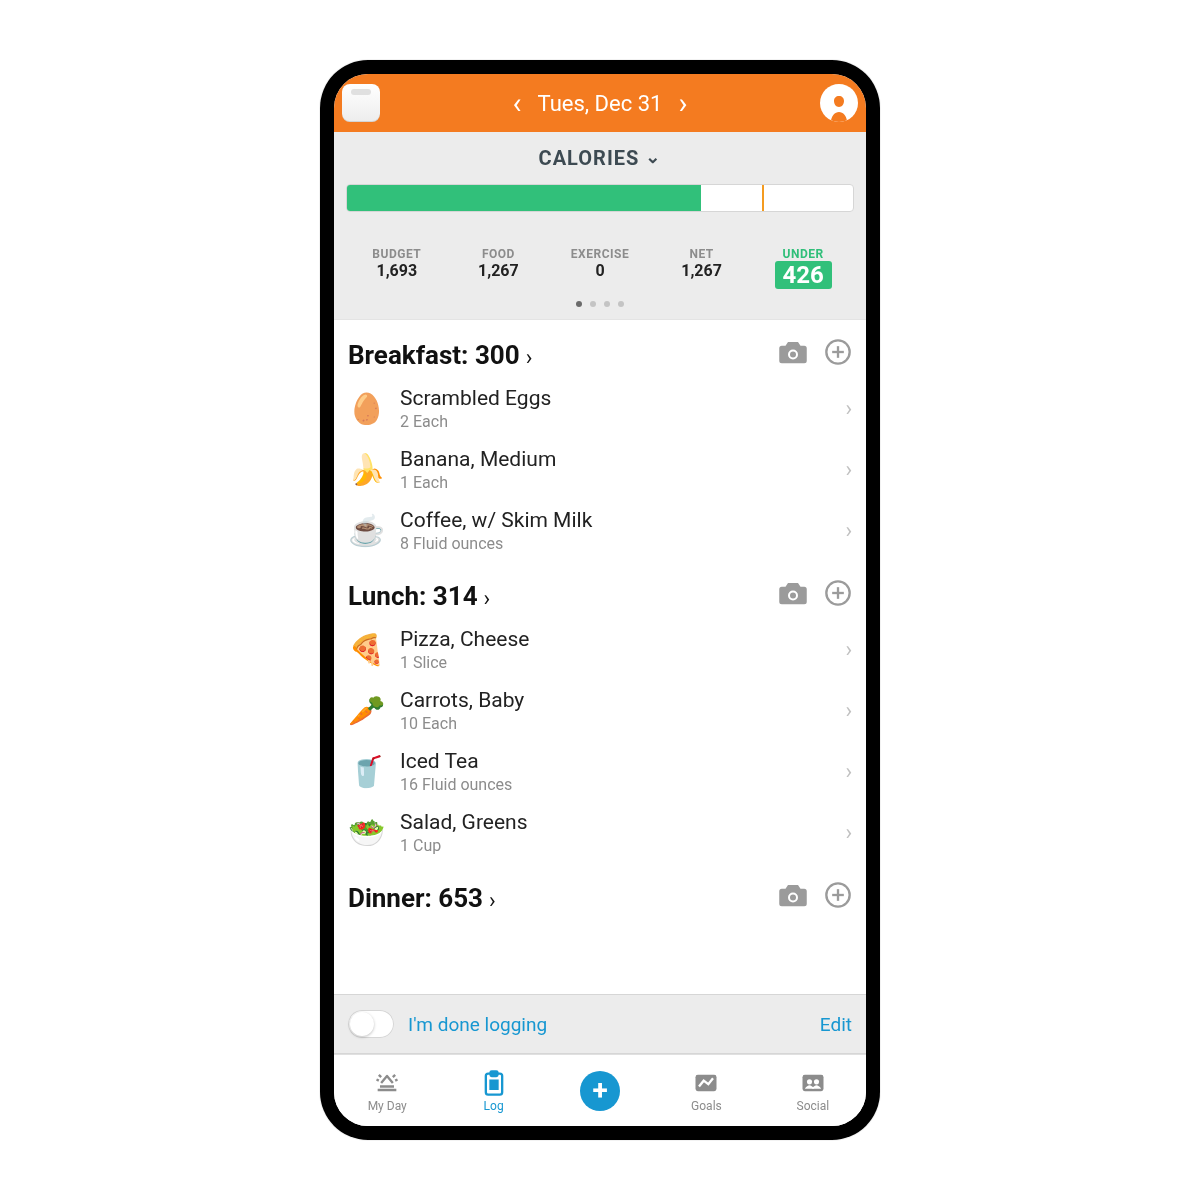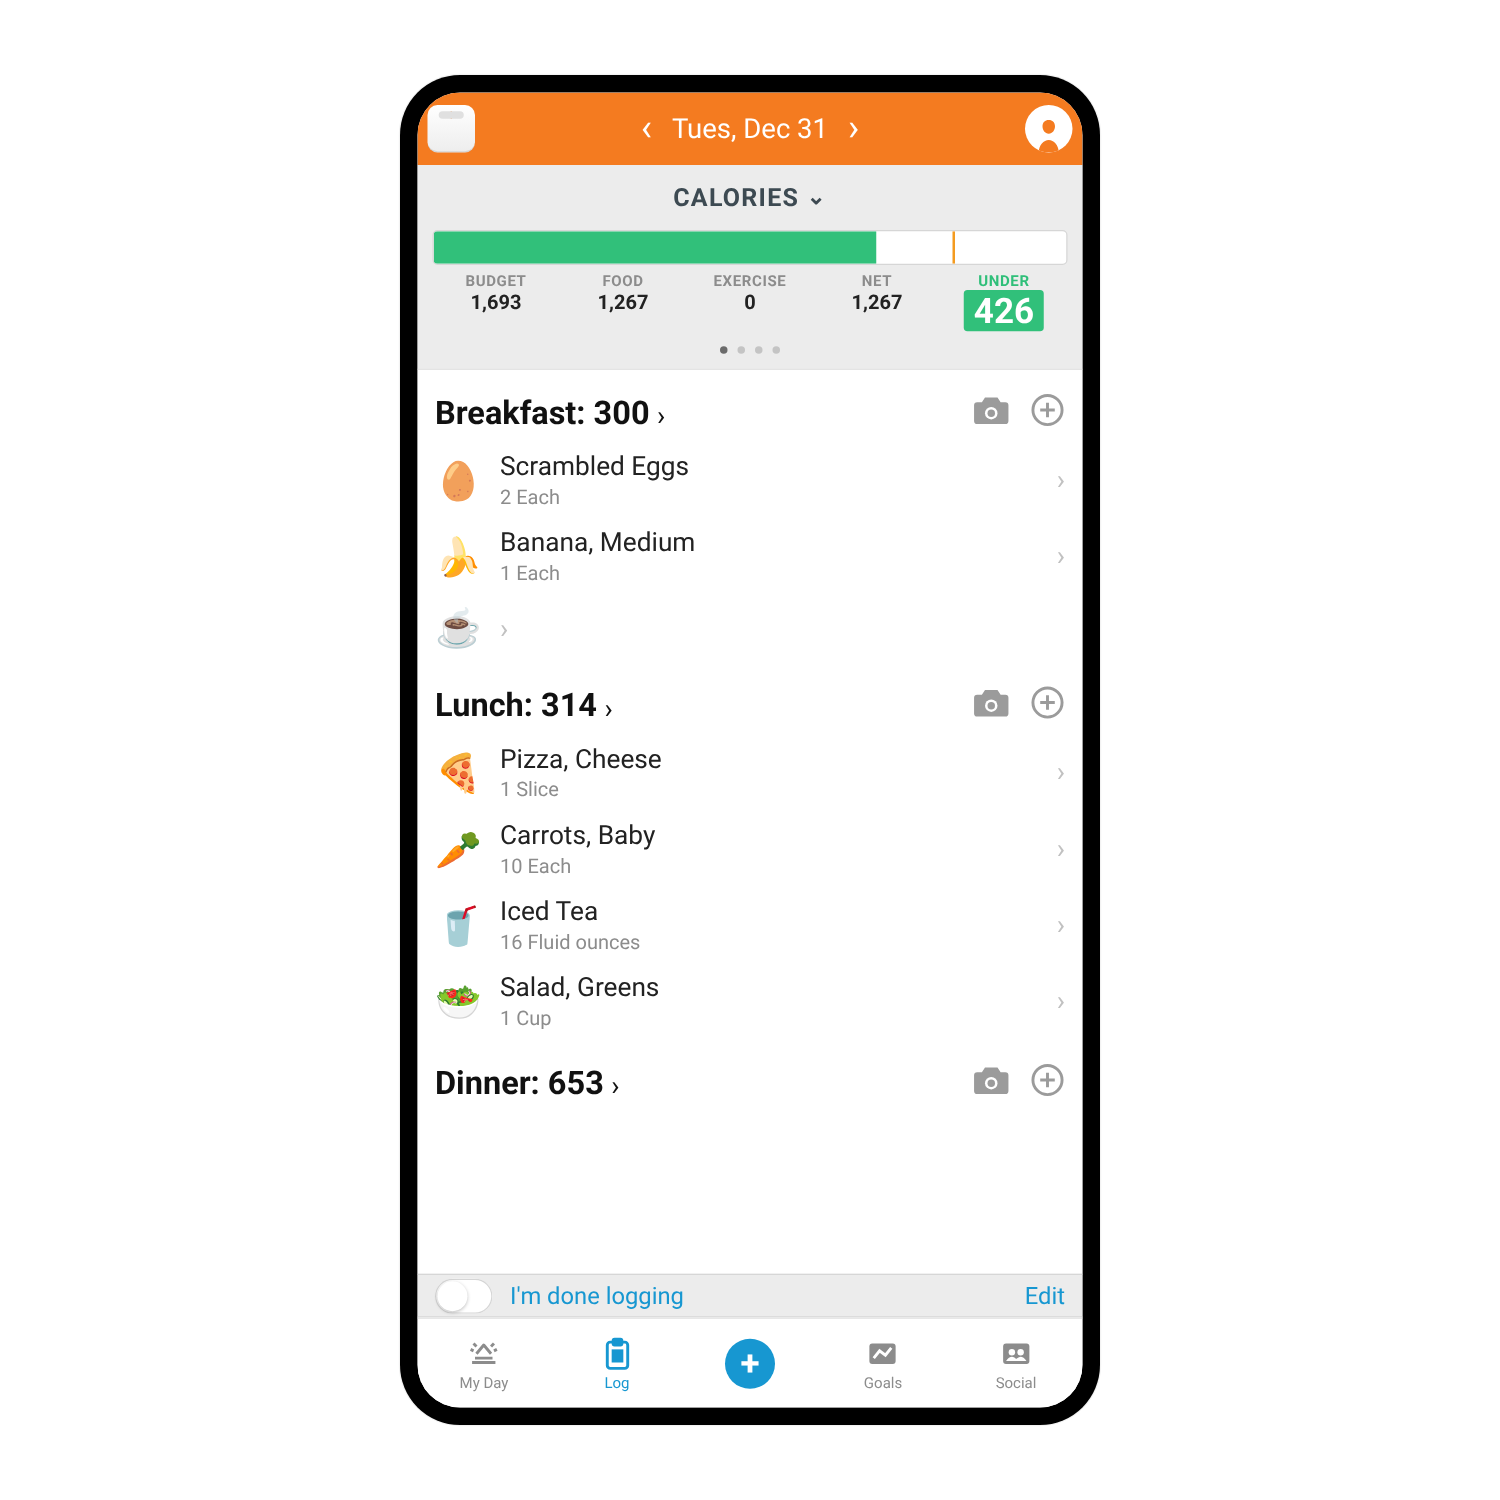--- a/index.html
+++ b/index.html
@@ -27,7 +27,7 @@
   .bar-marker{ position:absolute; top:0; bottom:0; width:2px; background:#f49b20;}
   .stats-row{ display:flex; padding:6px 12px 0; }
   .stat{ flex:1; text-align:center; }
-  .stat-label{ font-size:12px; font-weight:700; color:#8c8c8c; letter-spacing:0.5px;}
+  .stat-label{ font-size:12px; font-weight:700; color:#8c8c8c; letter-spacing:0.5px;margin-top:29px;}
   .stat-val{ font-size:16px; font-weight:700; color:#222;}
   .stat.under .stat-label{ color:#2fbf79;}
   .stat.under .stat-val{ display:inline-block; background:#31c07a; color:#fff; padding:0 8px; border-radius:3px; font-size:28px;}

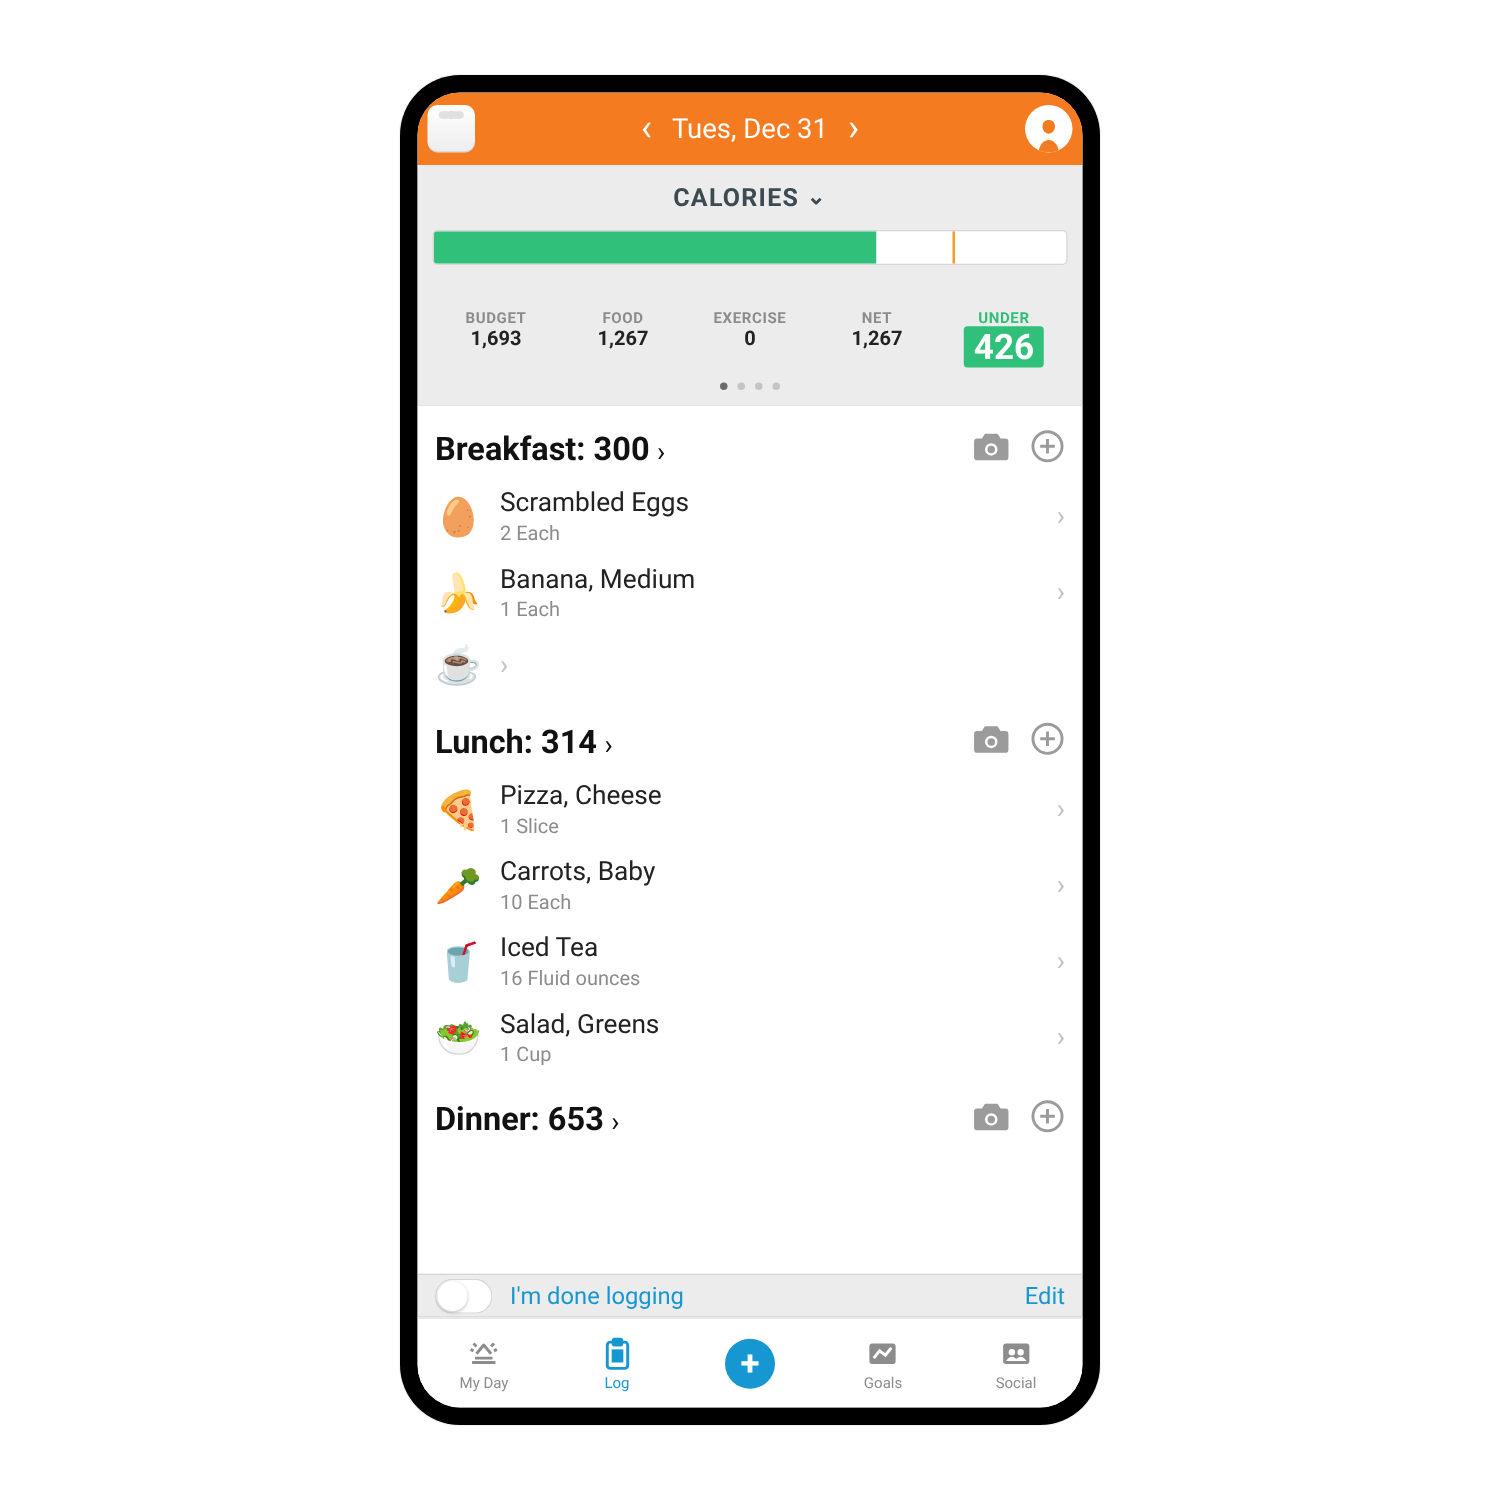--- a/index.html
+++ b/index.html
@@ -30,7 +30,7 @@
   .stat-label{ font-size:12px; font-weight:700; color:#8c8c8c; letter-spacing:0.5px;margin-top:29px;}
   .stat-val{ font-size:16px; font-weight:700; color:#222;}
   .stat.under .stat-label{ color:#2fbf79;}
-  .stat.under .stat-val{ display:inline-block; background:#31c07a; color:#fff; padding:0 8px; border-radius:3px; font-size:28px;}
+  .stat.under .stat-val{ display:inline-block; background:#31c07a; color:#fff; padding:0 8px; border-radius:3px; font-size:24px;}
   .dots{ display:flex; justify-content:center; gap:8px; margin-top:12px;}
   .dot{width:6px;height:6px;border-radius:50%;background:#c4c4c4;}
   .dot.active{background:#6b6b6b;}

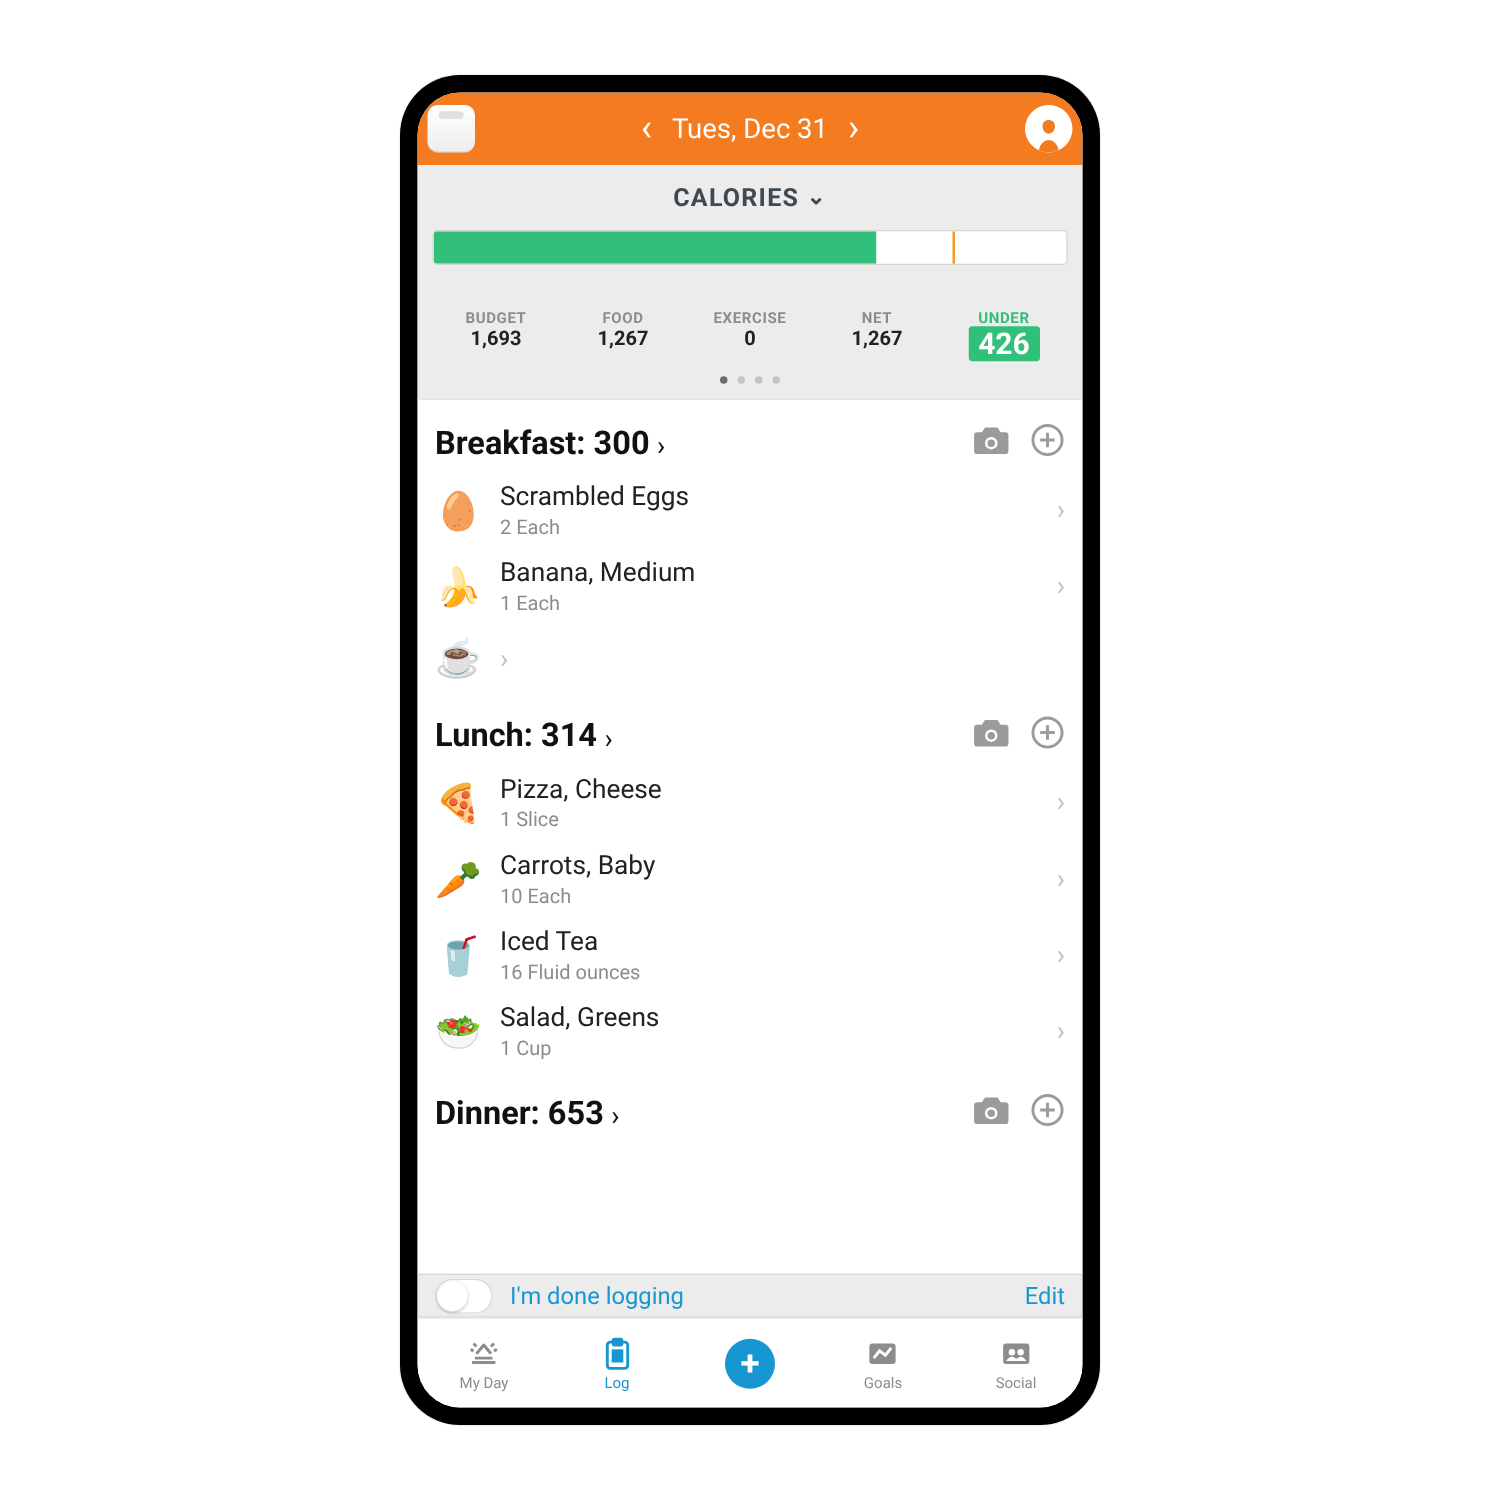--- a/index.html
+++ b/index.html
@@ -163,6 +163,10 @@
         </div>
         <div class="food-row">
           <div class="food-icon">☕</div>
+          <div class="food-txt">
+            <div class="food-name">Coffee, w/ Skim Milk</div>
+            <div class="food-qty">8 Fluid ounces</div>
+          </div>
           <div class="row-chev">›</div>
         </div>
         <div class="meal-header">

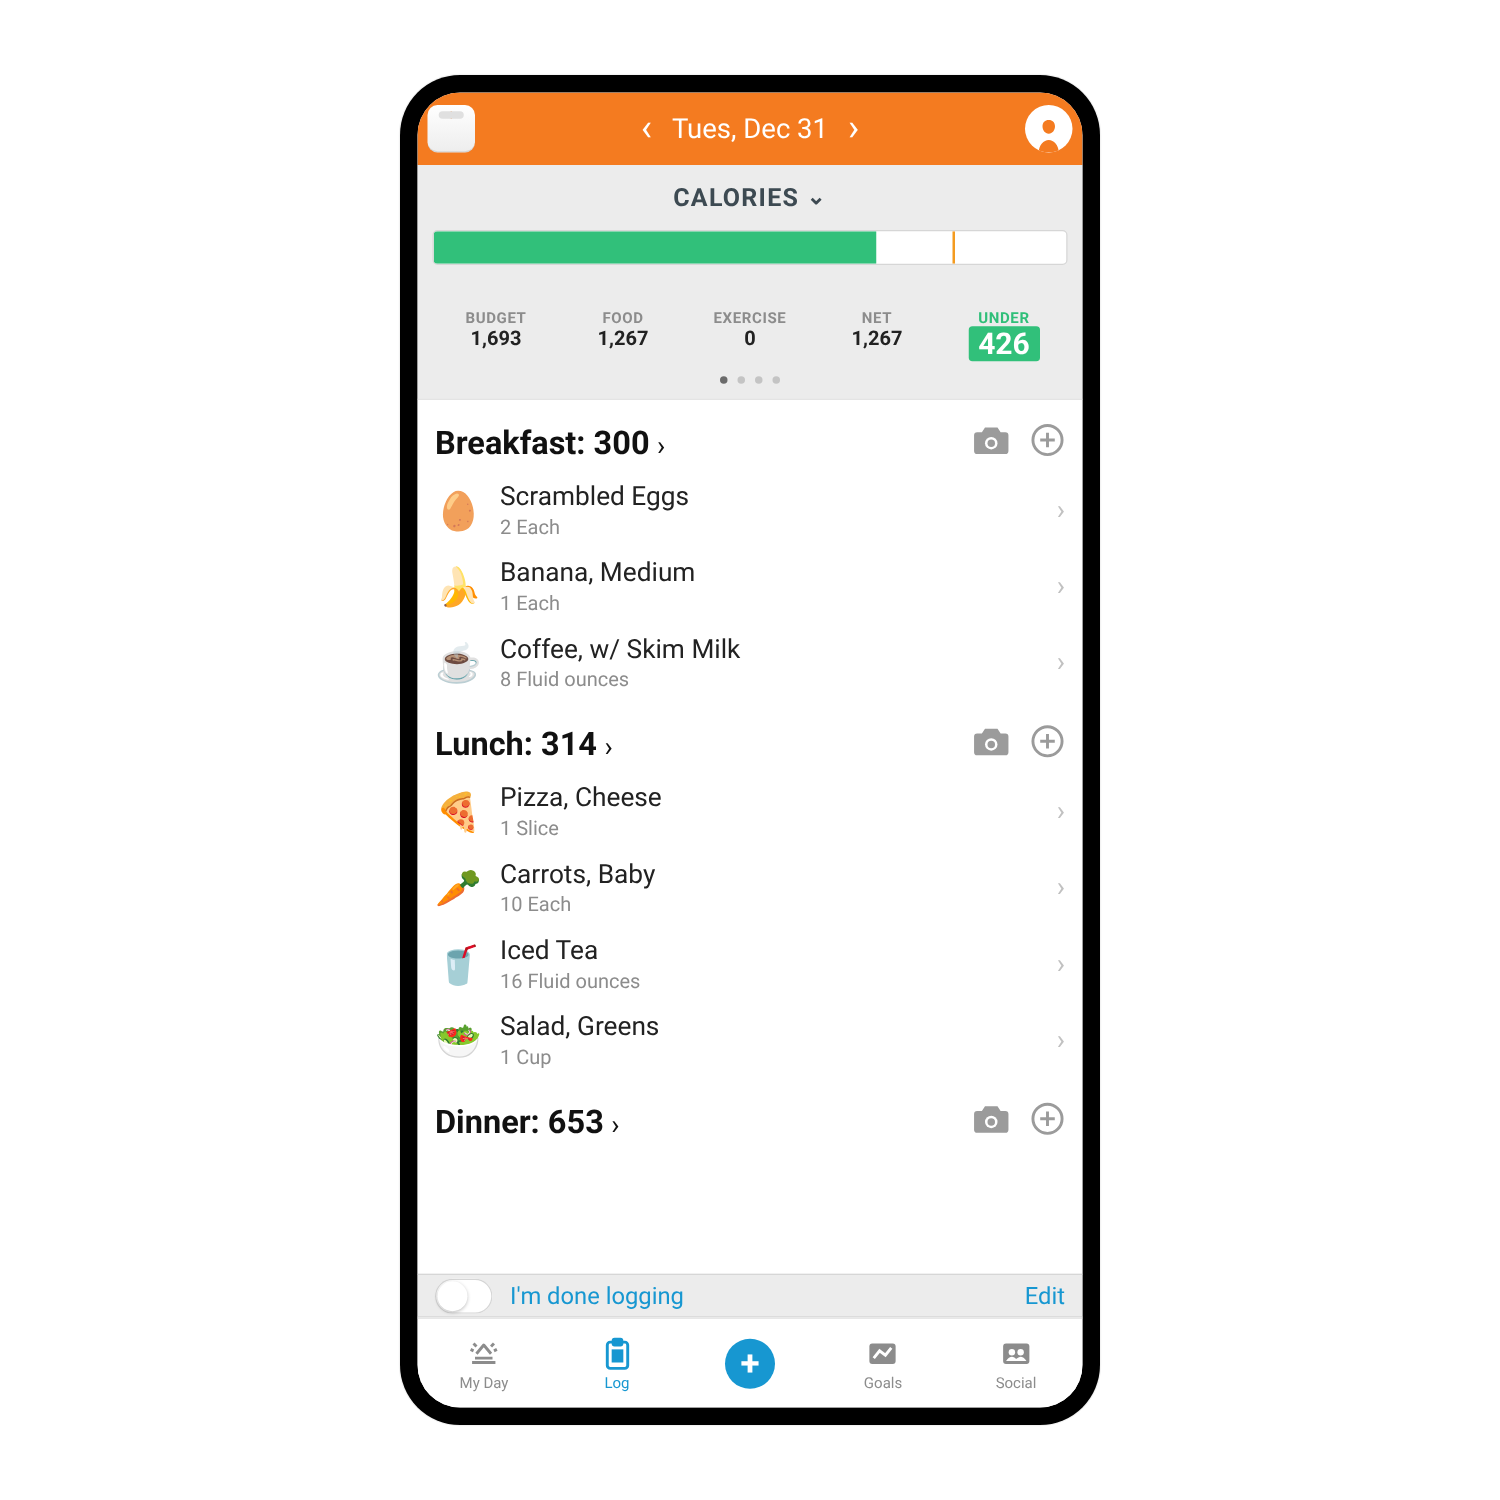--- a/index.html
+++ b/index.html
@@ -50,7 +50,7 @@
   .food-qty{ font-size:16px; color:#8c8c8c; margin-top:2px;}
   .row-chev{ color:#c1c1c1; font-size:22px;}
   
-  .done-bar{ background:#ececec; border-top:1px solid #d6d6d6; border-bottom:1px solid #d6d6d6; height:35px; display:flex; align-items:center; padding:16px 14px; gap:14px;}
+  .done-bar{ background:#ececec; border-top:1px solid #d6d6d6; border-bottom:1px solid #d6d6d6; height:60px; display:flex; align-items:center; padding:16px 14px; gap:14px;}
   .toggle{ width:46px; height:28px; border-radius:14px; background:#fff; box-shadow:inset 0 0 0 1px #d6d6d6; position:relative;}
   .toggle::after{content:"";position:absolute;left:2px;top:2px;width:24px;height:24px;border-radius:50%;background:#fff;box-shadow:0 1px 3px rgba(0,0,0,.25);}
   .done-txt{ color:#1797d1; font-size:19px;}

